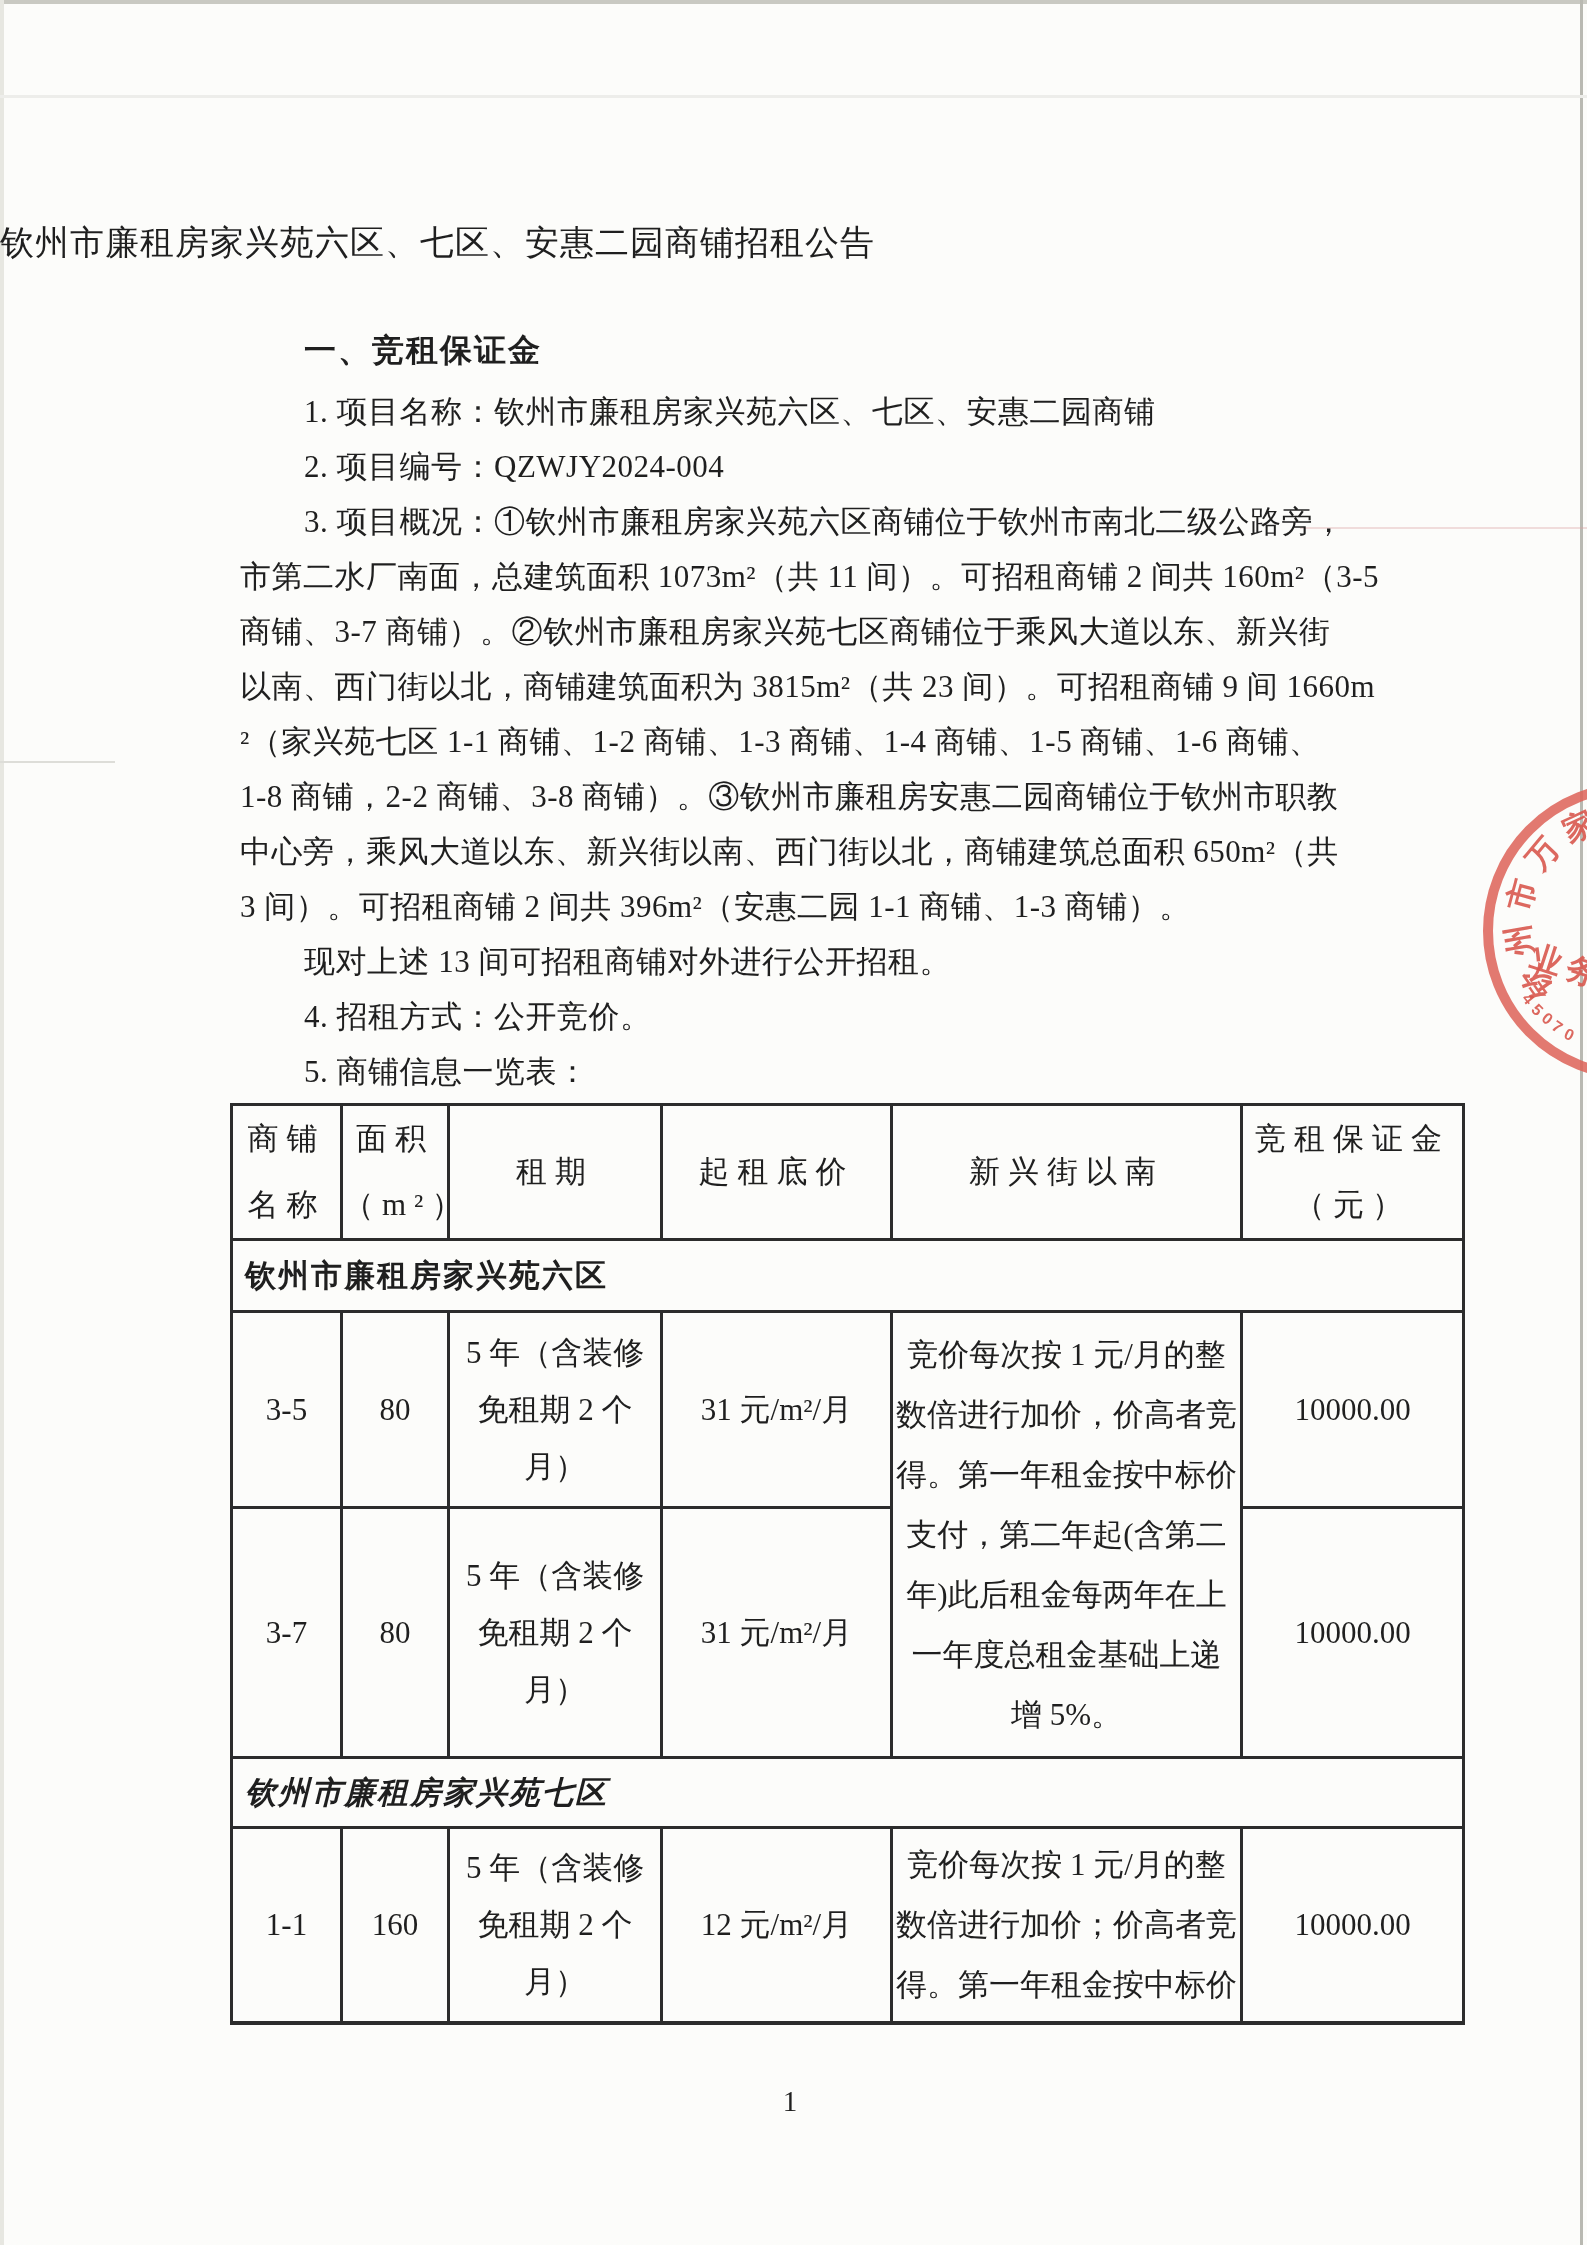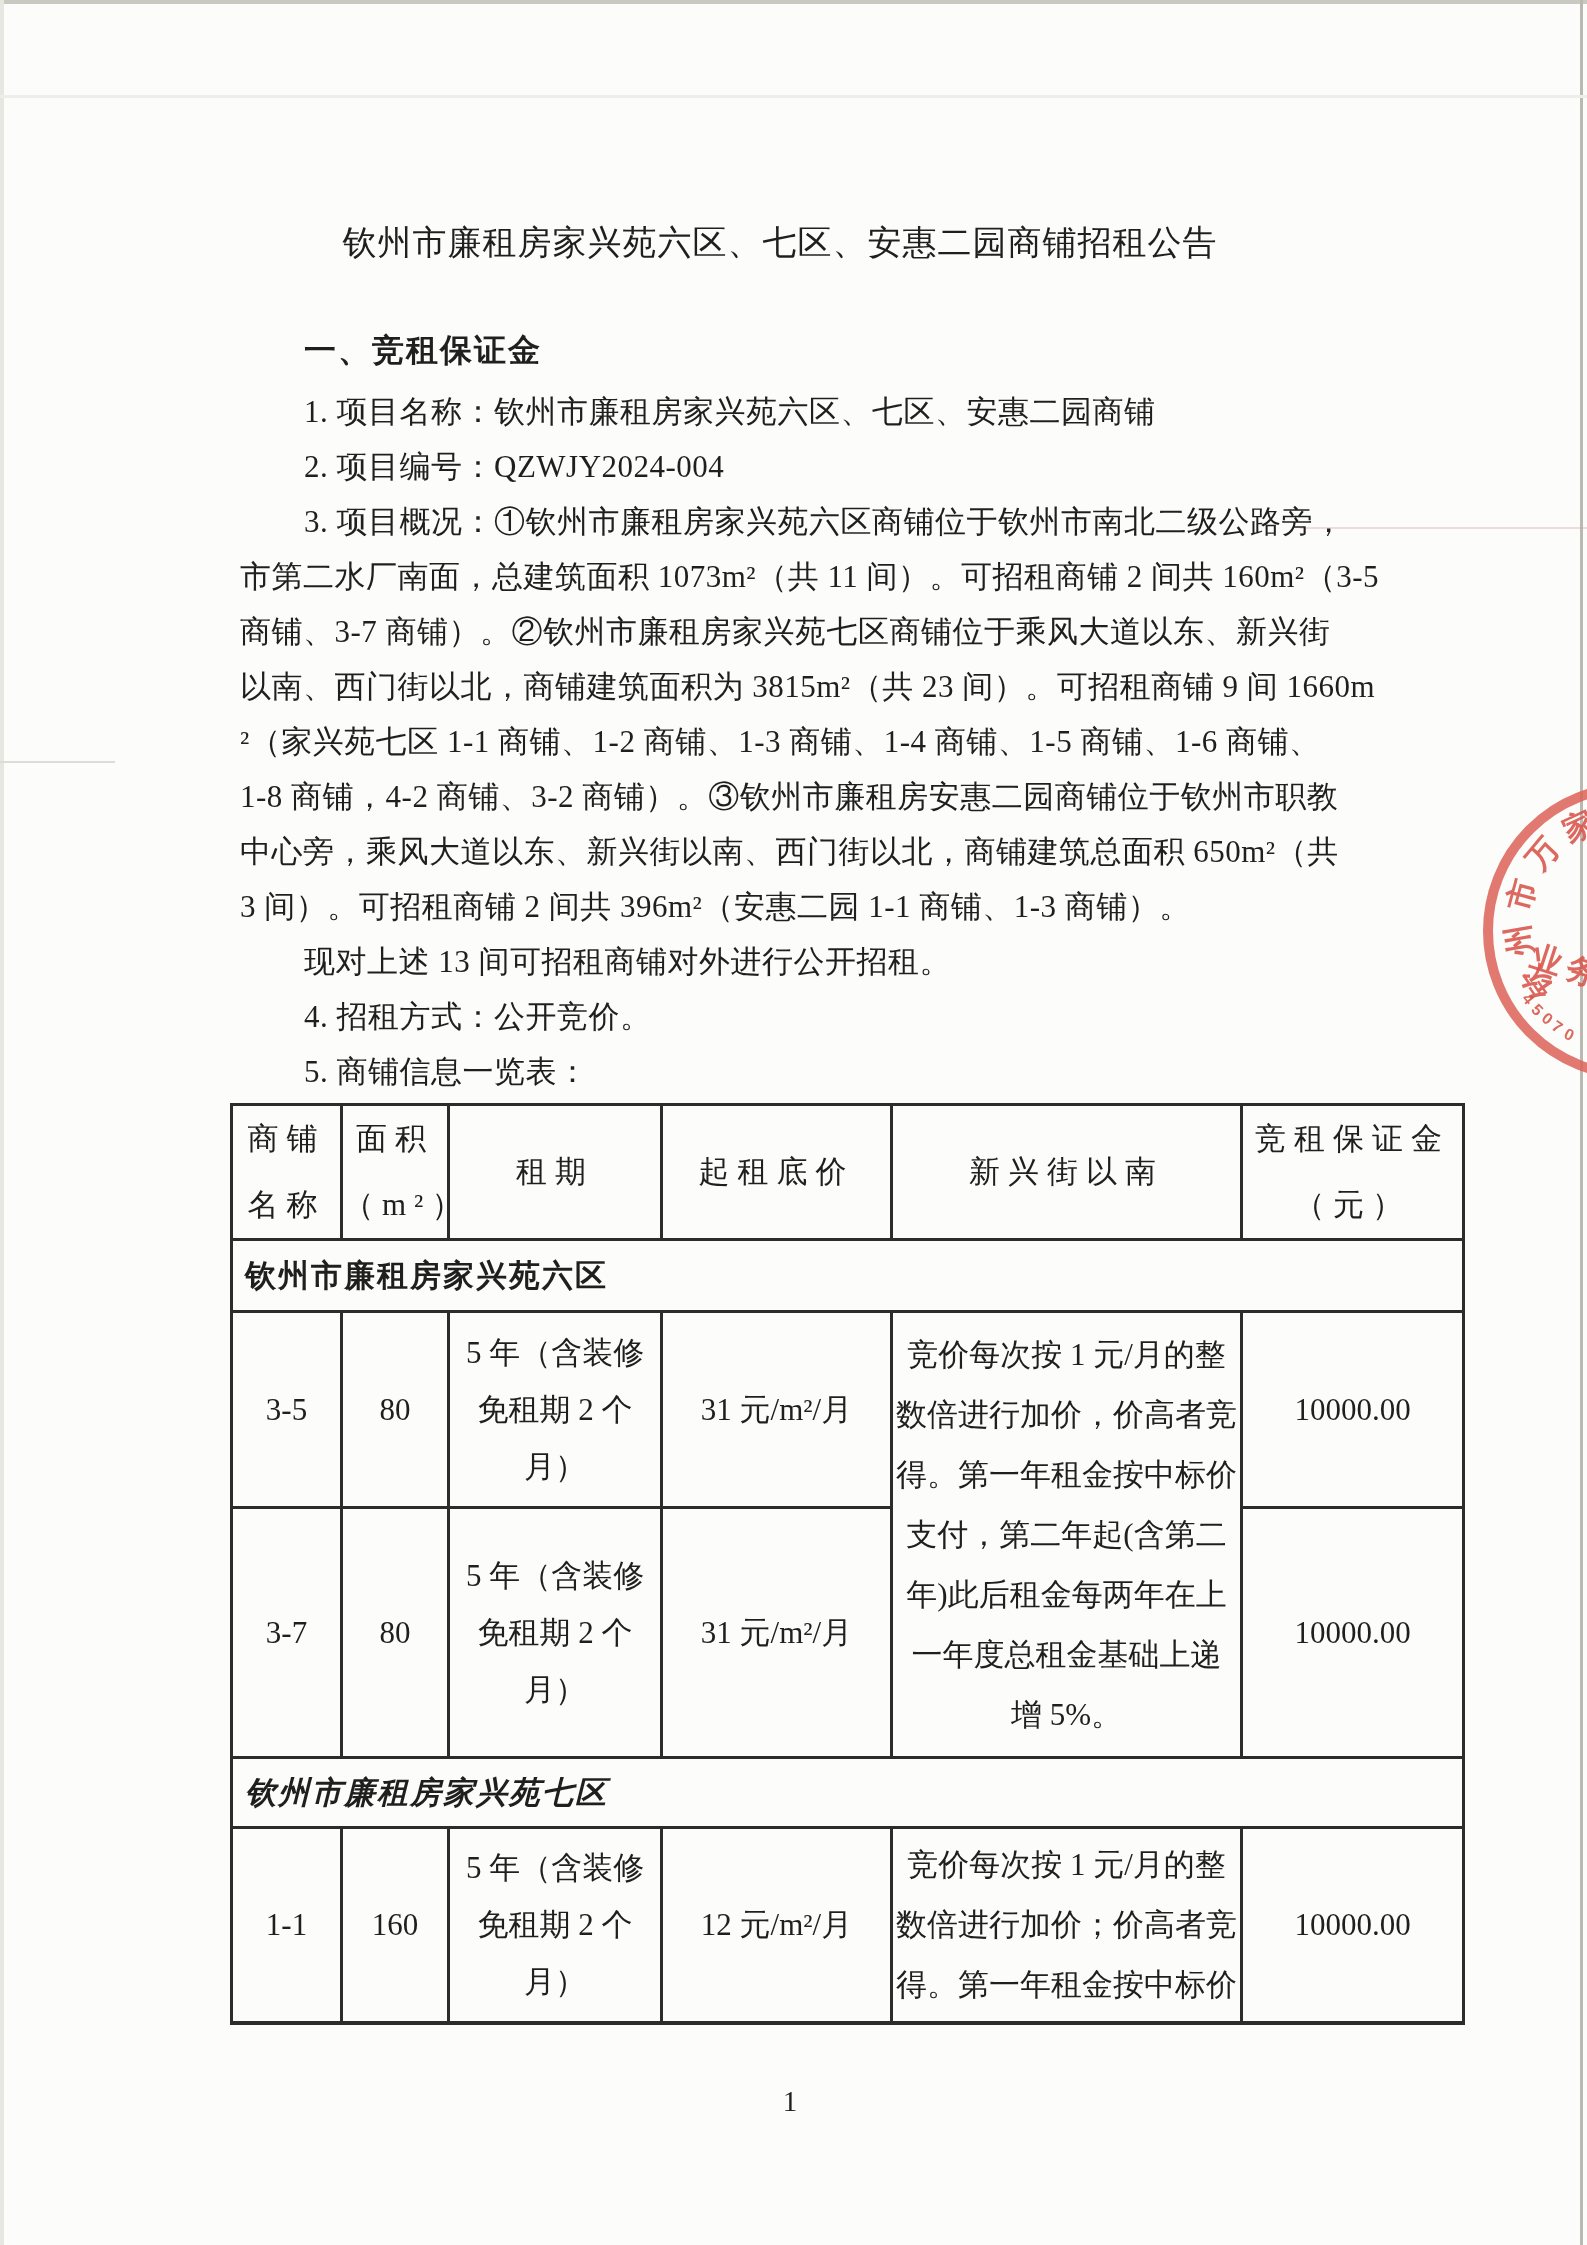--- a/index.html
+++ b/index.html
@@ -21,7 +21,7 @@
 
   .title{
     position:absolute;left:0;top:222px;width:1560px;
-    text-align:center;font-size:34px;line-height:42px;letter-spacing:1px;
+    font-size:34px;line-height:42px;letter-spacing:1px;
   }
   .heading{
     position:absolute;left:304px;top:330px;

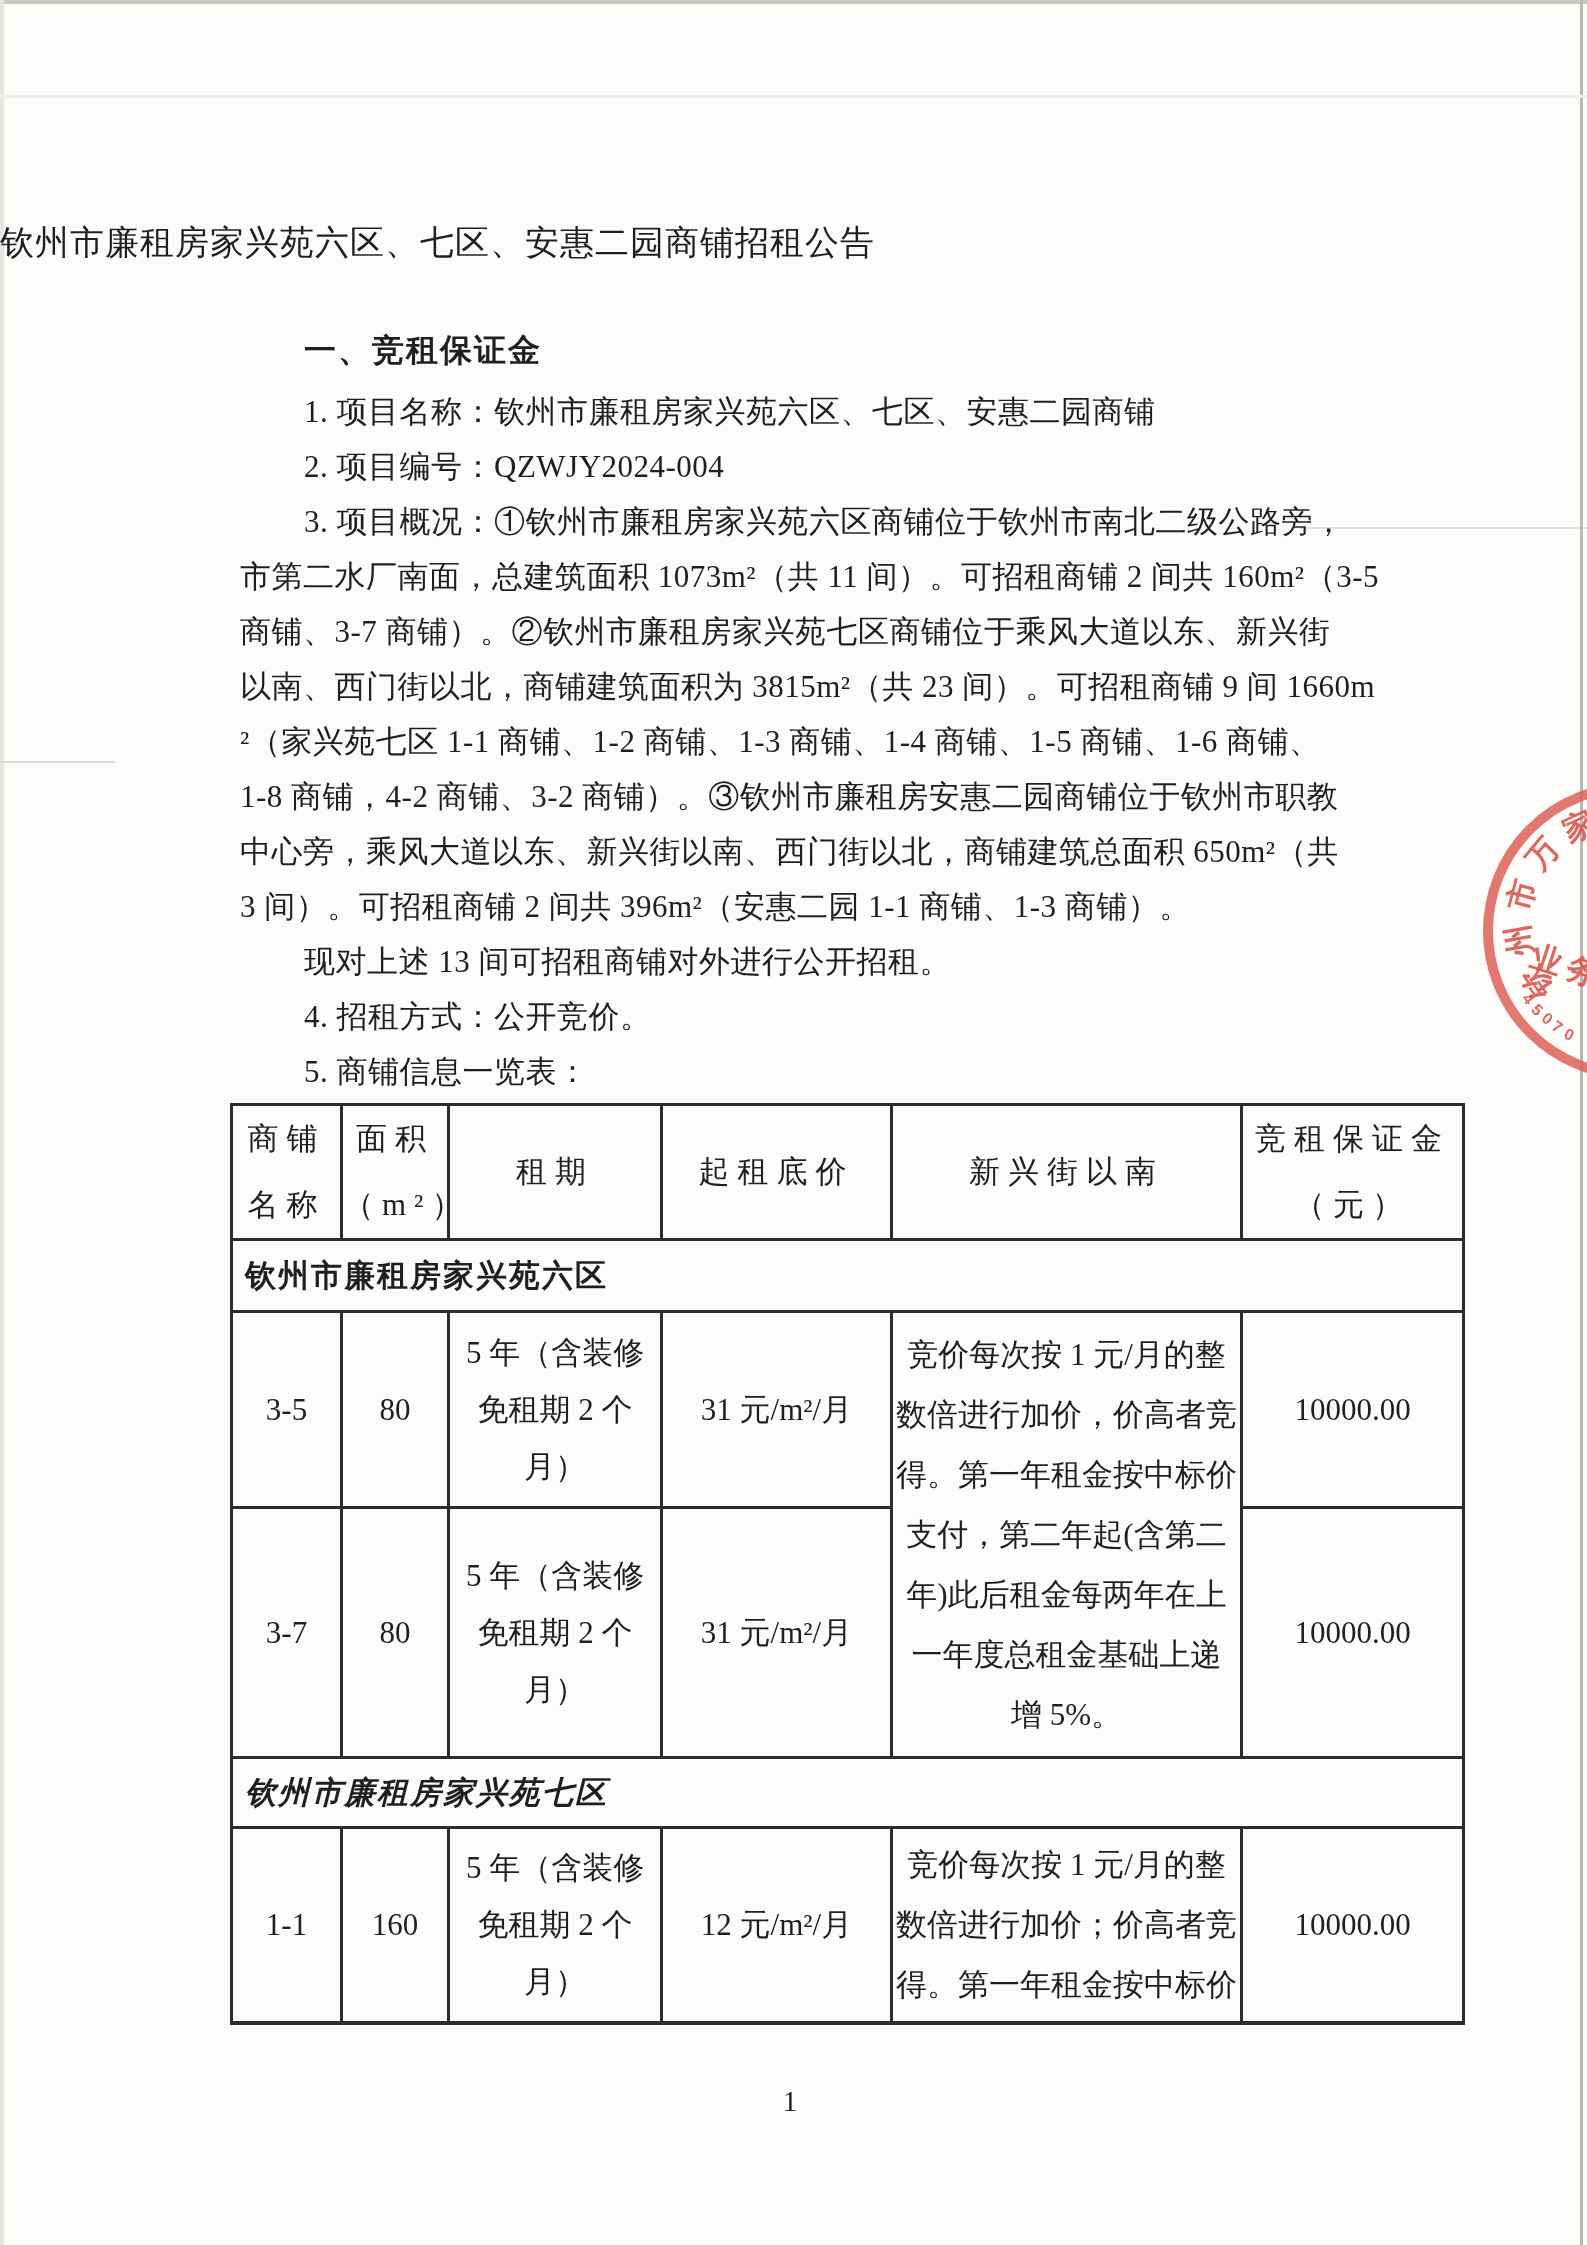--- a/index.html
+++ b/index.html
@@ -119,7 +119,7 @@
     <div class="tline">商铺、3-7 商铺）。②钦州市廉租房家兴苑七区商铺位于乘风大道以东、新兴街</div>
     <div class="tline">以南、西门街以北，商铺建筑面积为 3815m²（共 23 间）。可招租商铺 9 间 1660m</div>
     <div class="tline">²（家兴苑七区 1-1 商铺、1-2 商铺、1-3 商铺、1-4 商铺、1-5 商铺、1-6 商铺、</div>
-    <div class="tline">1-8 商铺，4-2 商铺、3-2 商铺）。③钦州市廉租房安惠二园商铺位于钦州市职教</div>
+    <div class="tline">1-8 商铺，2-2 商铺、3-8 商铺）。③钦州市廉租房安惠二园商铺位于钦州市职教</div>
     <div class="tline">中心旁，乘风大道以东、新兴街以南、西门街以北，商铺建筑总面积 650m²（共</div>
     <div class="tline">3 间）。可招租商铺 2 间共 396m²（安惠二园 1-1 商铺、1-3 商铺）。</div>
     <div class="tline ind">现对上述 13 间可招租商铺对外进行公开招租。</div>

